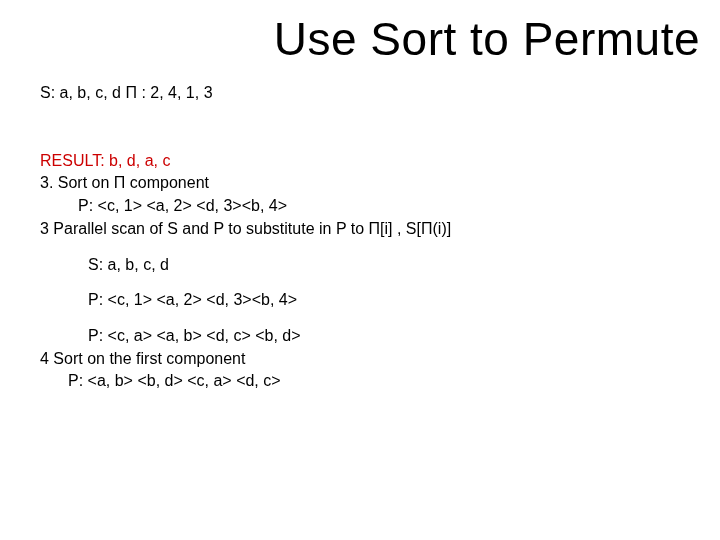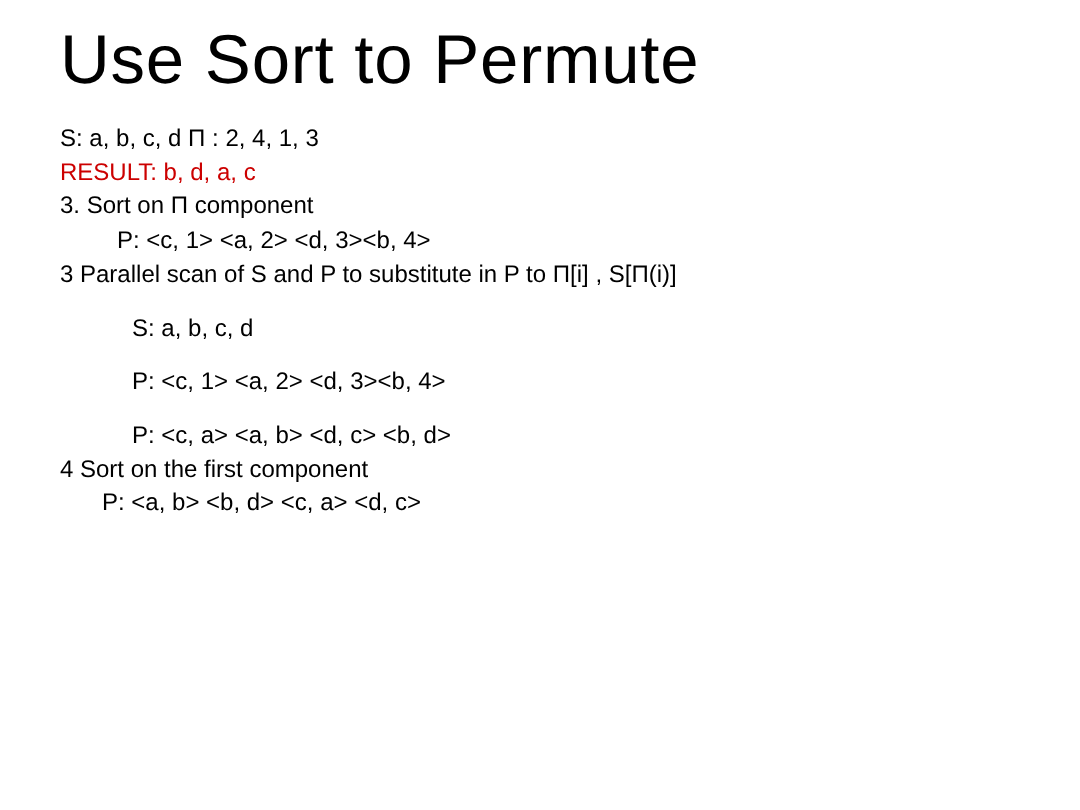--- a/index.html
+++ b/index.html
@@ -20,7 +20,7 @@
   }
   .title {
     font-size: 46px;
-    text-align: left;
+    text-align: right;
     margin: 4px 0 16px 0;
     font-weight: normal;
     letter-spacing: 0.5px;

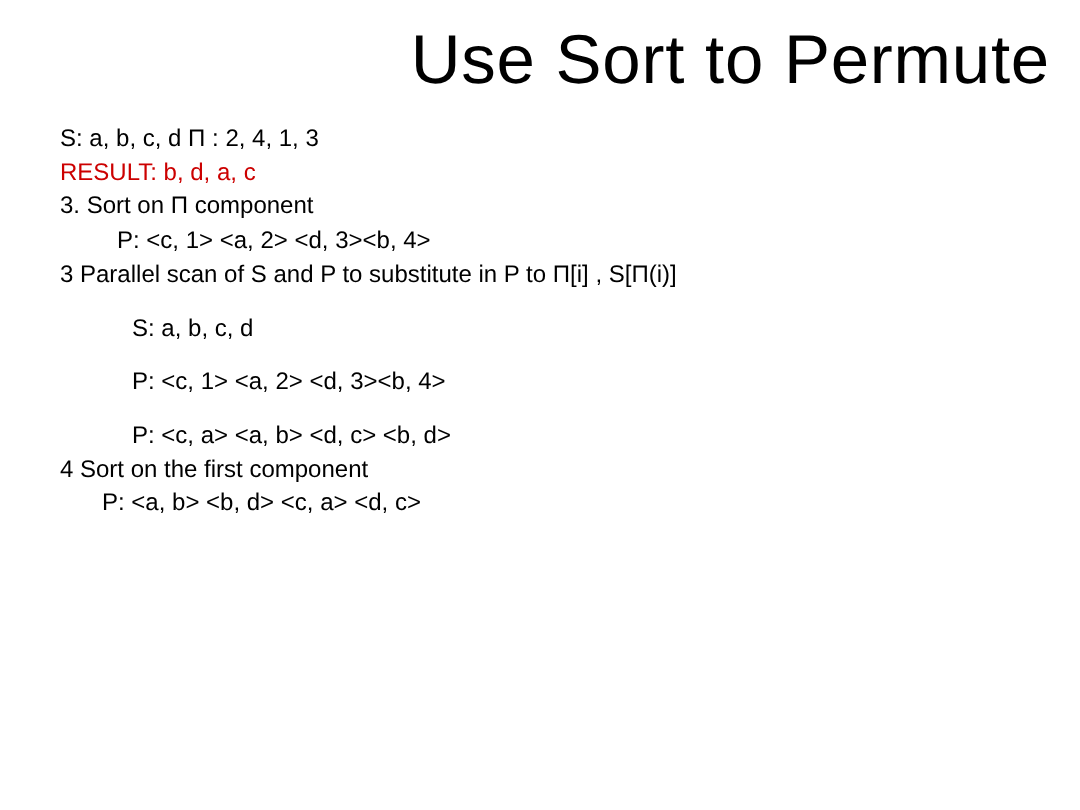--- a/index.html
+++ b/index.html
@@ -33,7 +33,7 @@
   .ind1 { padding-left: 28px; }
   .ind2 { padding-left: 38px; }
   .ind3 { padding-left: 48px; margin-top: 13px; }
-  .red { color: #cc0000; }
+  .red { color: #cc0000; margin-top: 45px; }
 </style>
 </head>
 <body>

